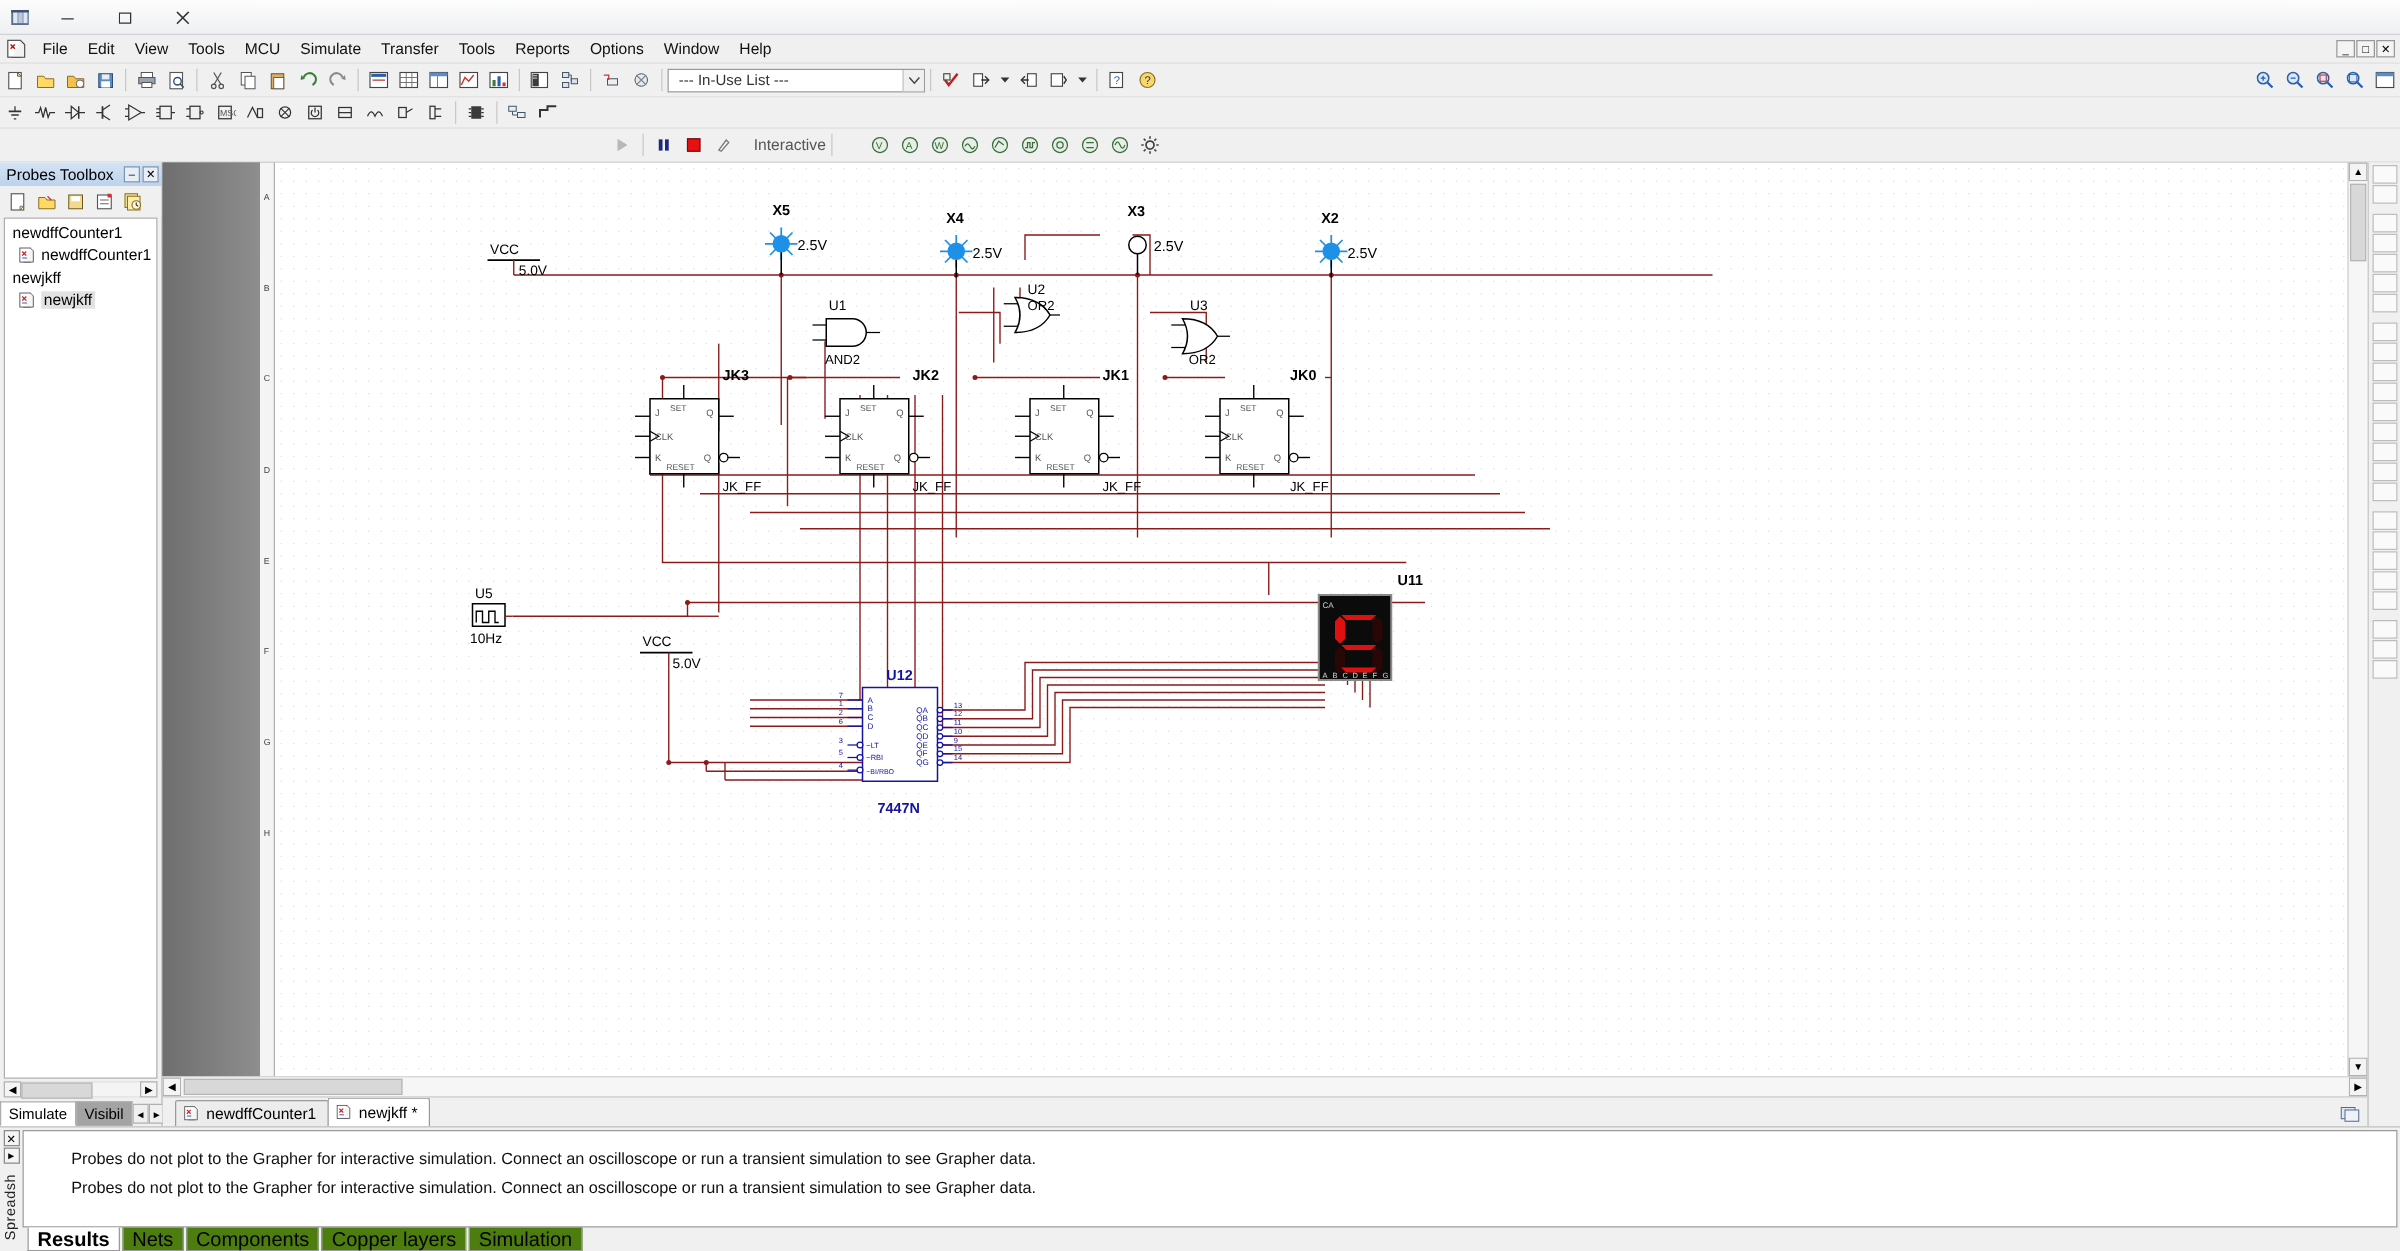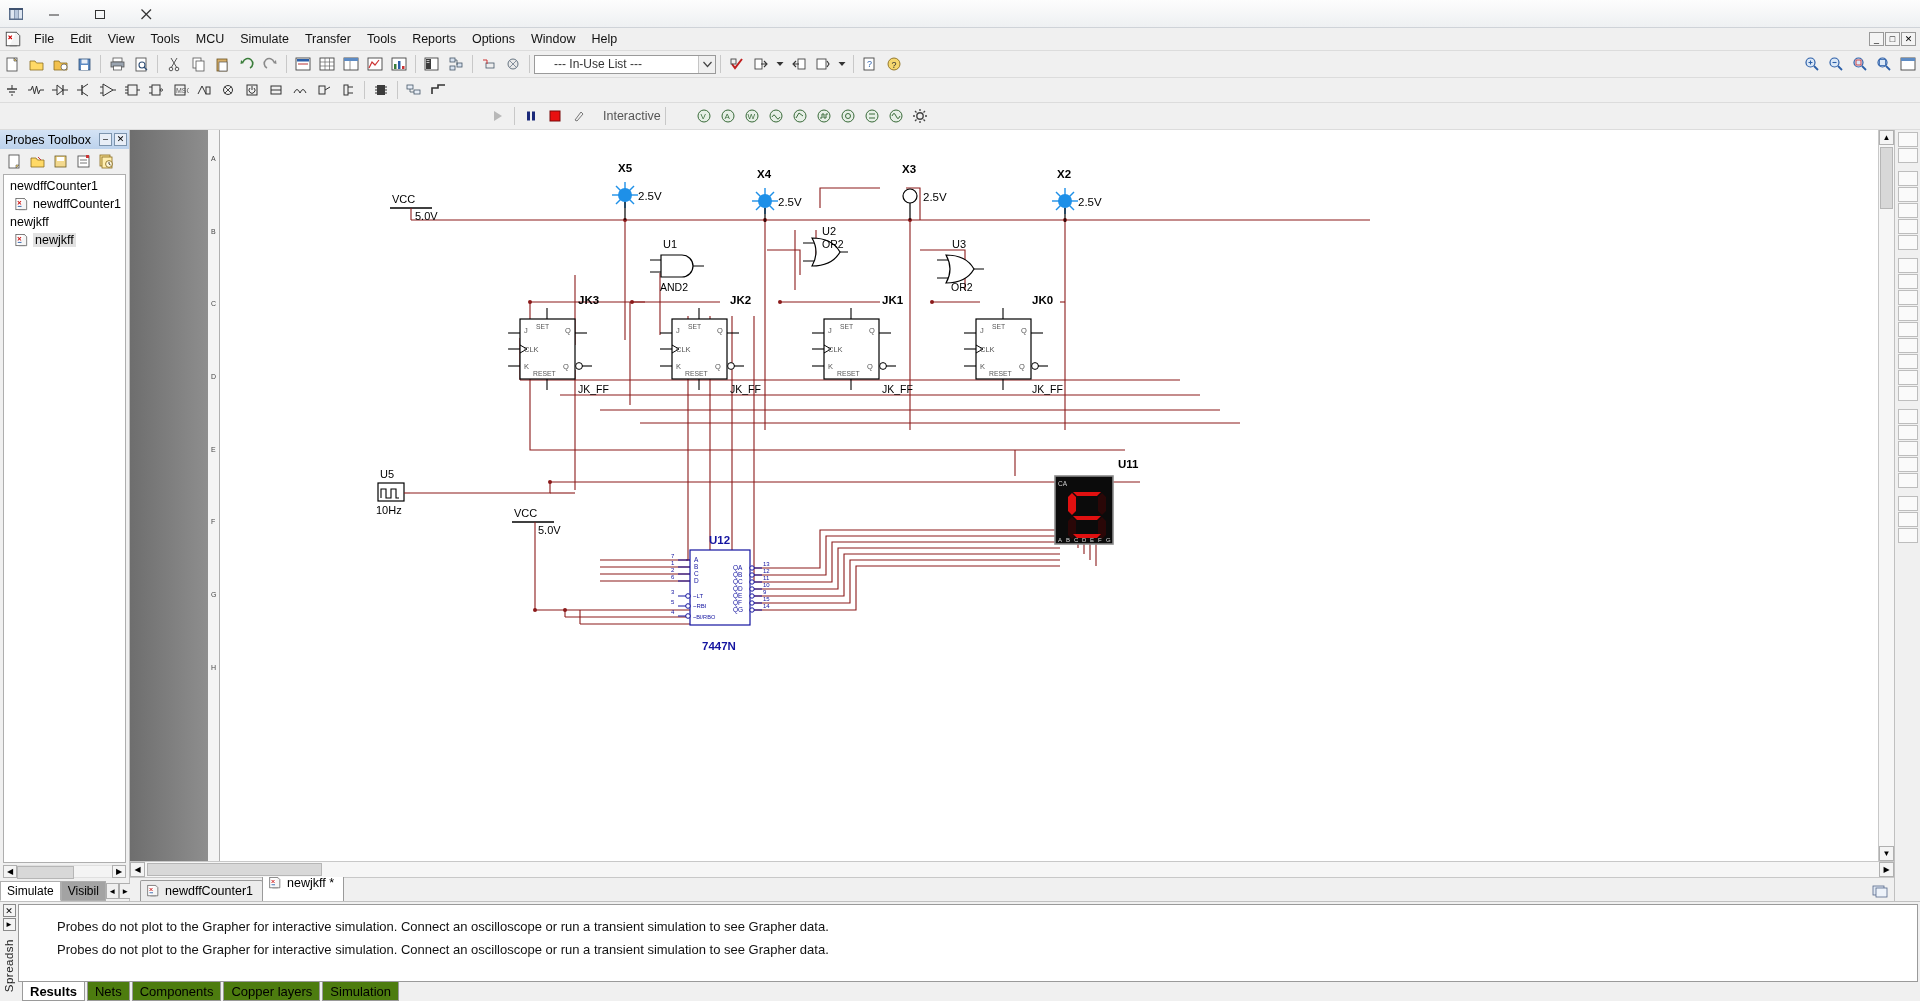--- a/index.html
+++ b/index.html
@@ -44,8 +44,8 @@
   .tbtn { width:22px; height:21px; margin:1px; display:flex; align-items:center; justify-content:center; border:1px solid transparent; }
   .tsep { width:1px; height:18px; background:#c8c8c8; margin:0 4px; }
   .combo {
-    height:19px; width:182px; border:1px solid #9a9a9a; background:#fff;
-    display:flex; align-items:center; font-size:12px; padding-left:19px; color:#333;
+    height:19px; width:206px; border:1px solid #9a9a9a; background:#fff;
+    display:flex; align-items:center; font-size:12px; padding-left:8px; color:#333;
   }
   .combo .cval { flex:1; }
   .combo .carrow { width:17px; height:17px; display:flex; align-items:center; justify-content:center; background:#f0f0f0; border-left:1px solid #c5c5c5; }

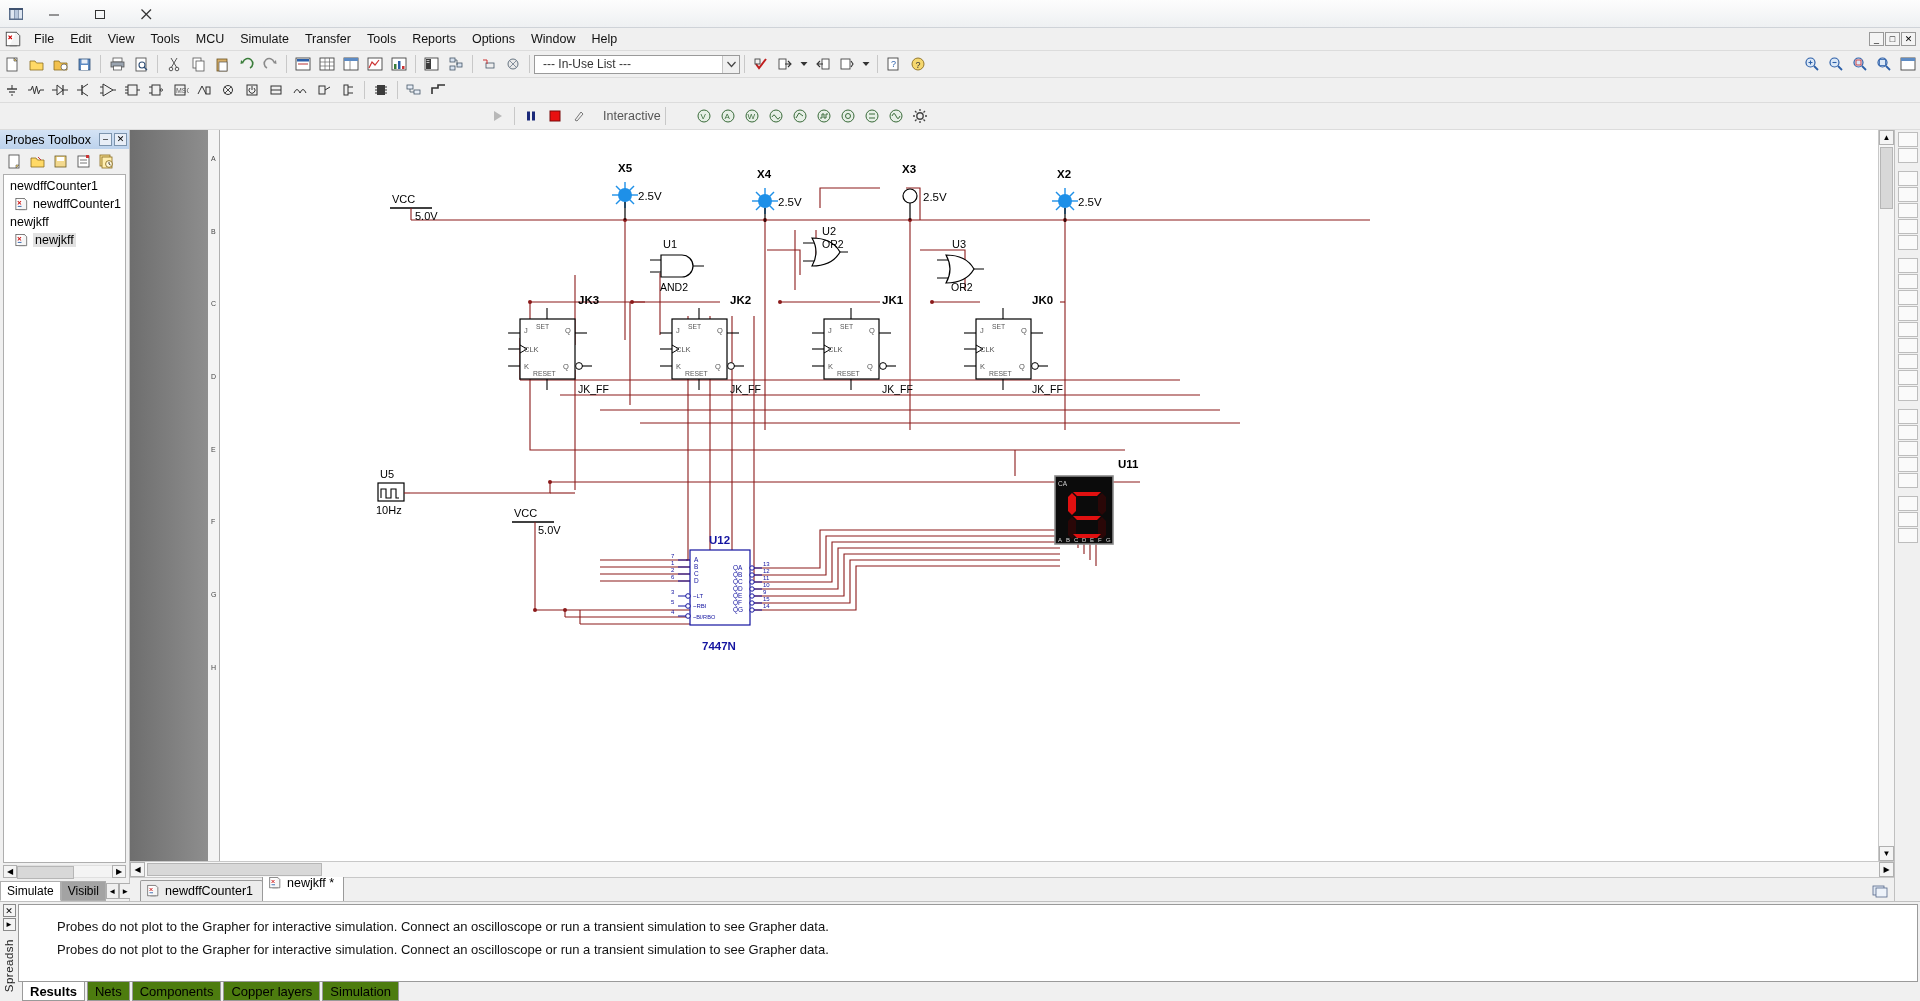--- a/index.html
+++ b/index.html
@@ -106,7 +106,7 @@
   .sheettabs { height:24px; background:#f0f0f0; display:flex; align-items:flex-end; border-top:1px solid #c8c8c8; padding-left:10px; flex:none; }
   .stab { height:21px; display:flex; align-items:center; padding:0 9px 0 5px; font-size:12.5px;
       border:1px solid #9a9a9a; border-bottom:none; background:#ececec; margin-right:-1px; border-radius:2px 2px 0 0; }
-  .stab.active { background:#fff; height:38px; }
+  .stab.active { background:#fff; height:23px; }
   .stab .sico { width:14px; height:14px; margin-right:5px; flex:none; }
   .sheettabs .rightico { margin-left:auto; margin-right:6px; margin-bottom:3px; }
 

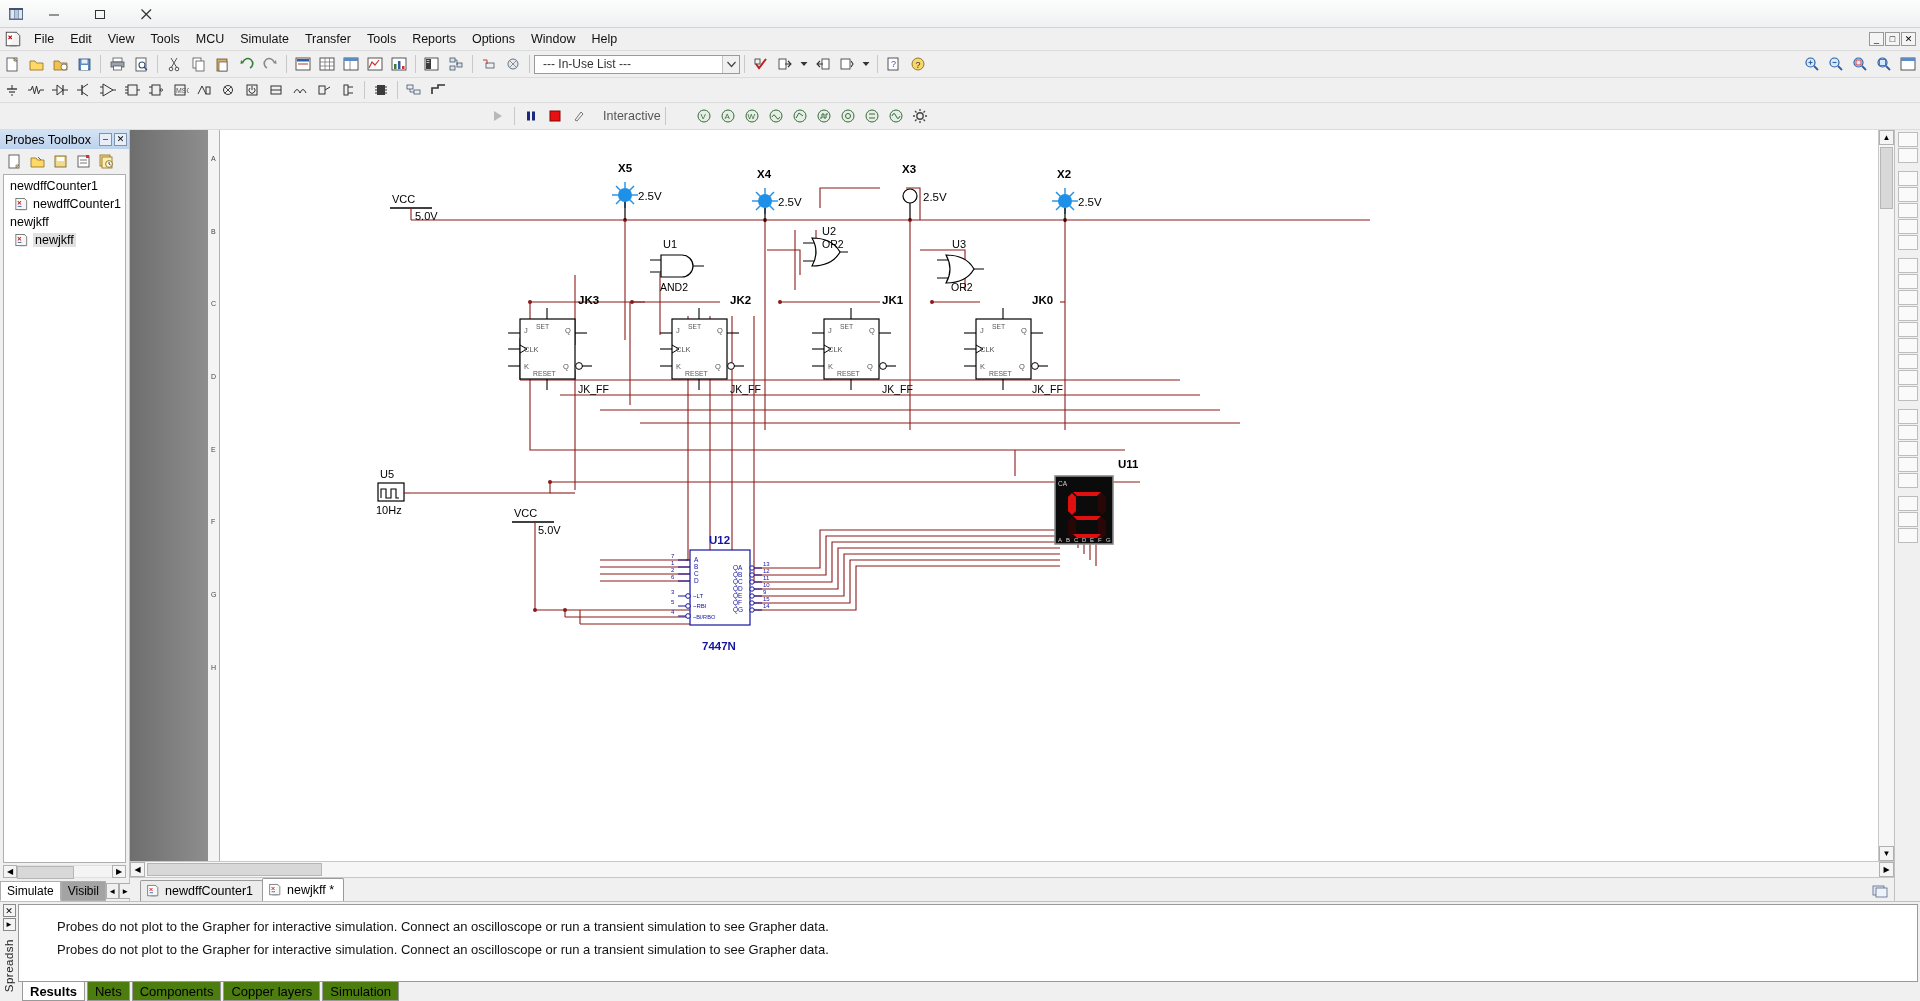--- a/index.html
+++ b/index.html
@@ -119,7 +119,7 @@
   .ss-body { flex:1; display:flex; flex-direction:column; padding:2px 2px 0 0; min-width:0; }
   .ss-list { flex:1; background:#fff; border:1px solid #9a9a9a; padding:10px 0 0 38px; font-size:13px; overflow:hidden; }
   .ss-list .row { height:23px; line-height:23px; color:#111; }
-  .ss-tabs { height:19px; display:flex; align-items:stretch; font-size:13px; padding-left:4px; }
+  .ss-tabs { height:19px; display:flex; align-items:stretch; font-size:16px; padding-left:4px; }
   .ss-tabs .t { padding:2px 7px; border:1px solid #9a9a9a; border-top:none; background:#4d7c0f; margin-right:2px; }
   .ss-tabs .t.active { background:#fff; font-weight:bold; }
 

